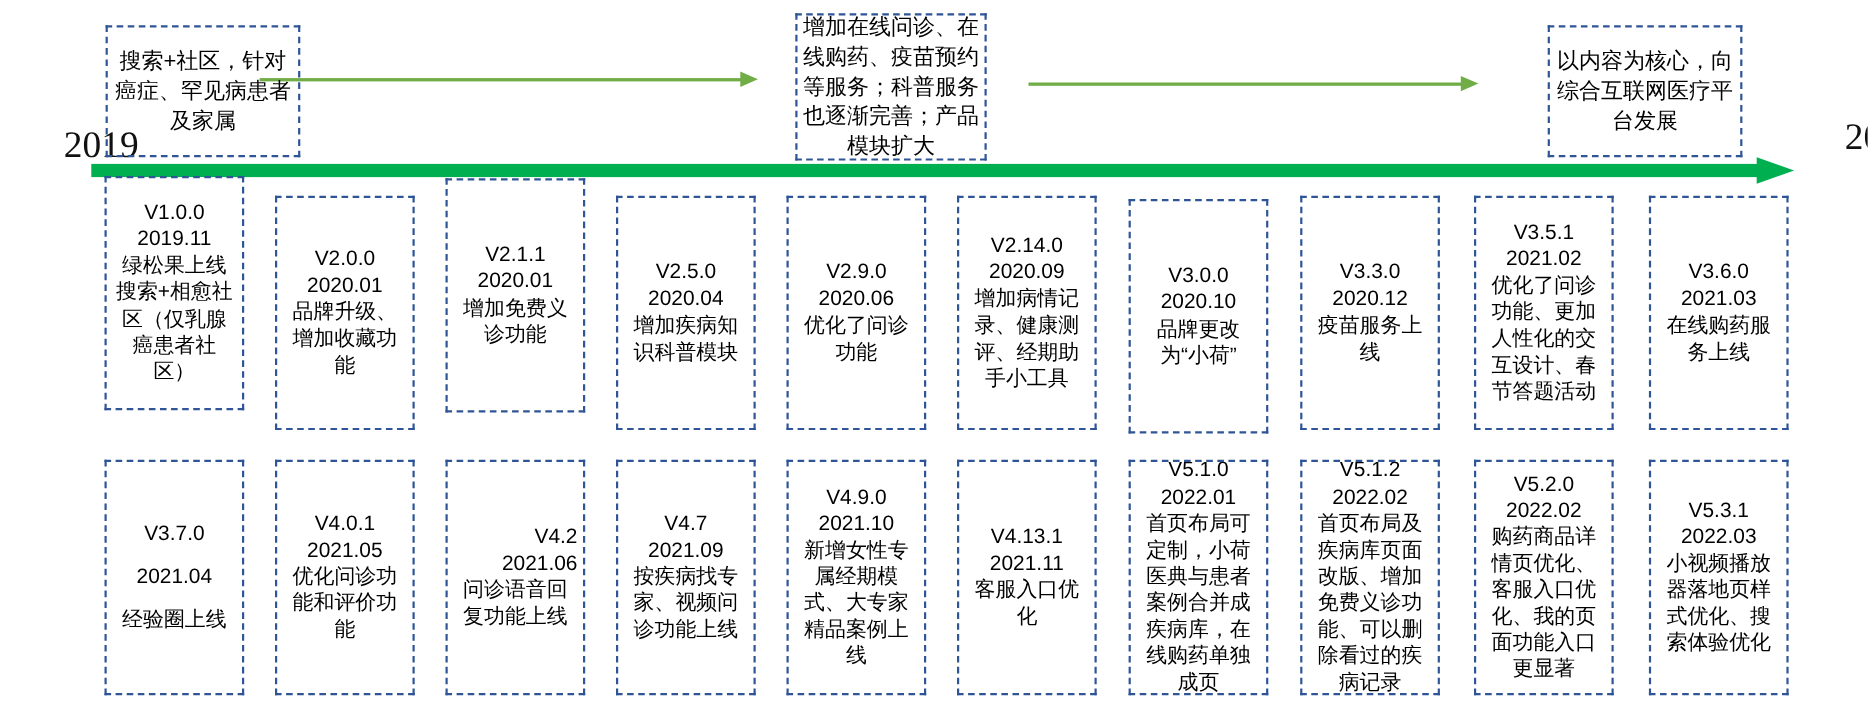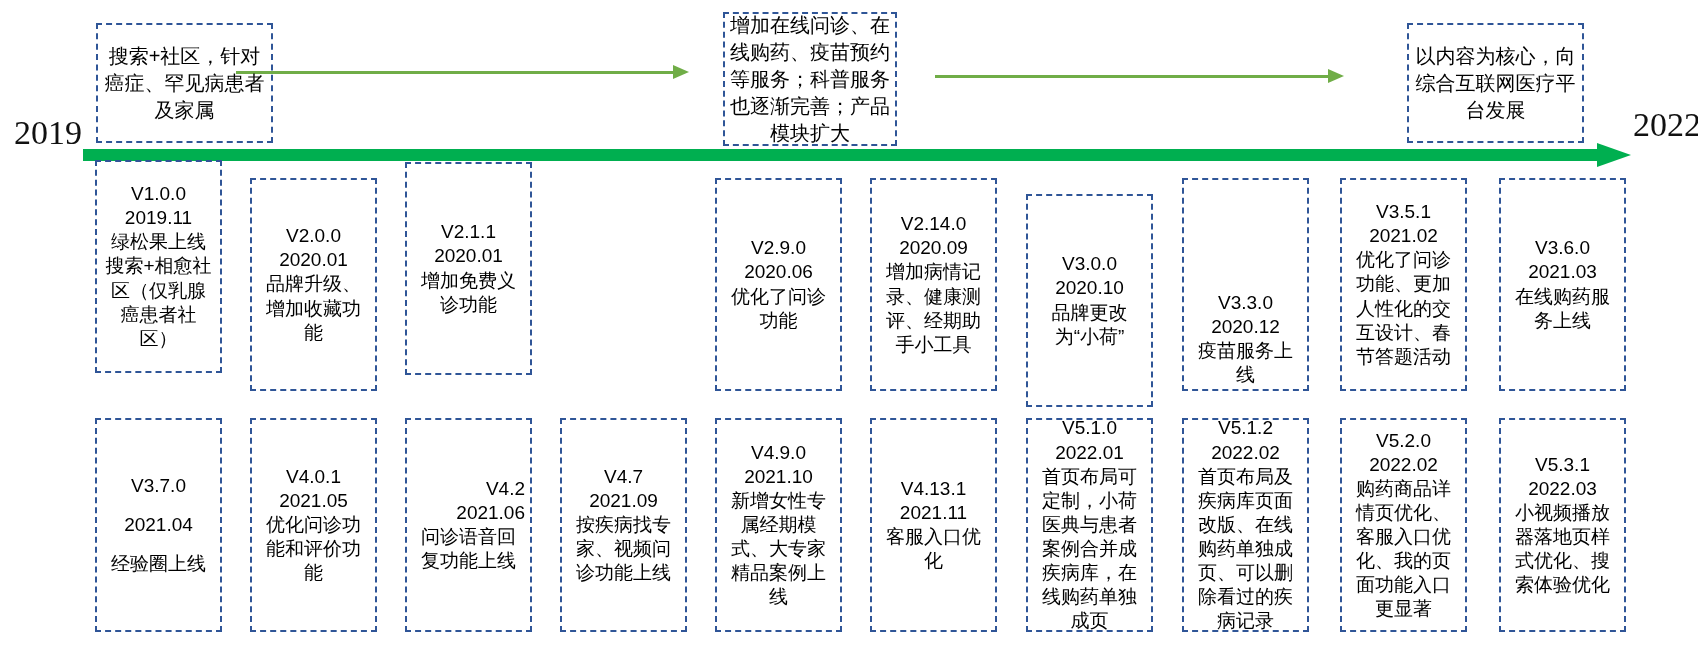--- a/index.html
+++ b/index.html
@@ -9,7 +9,7 @@
   }
   .year{
     position:absolute;font-family:"Liberation Serif","DejaVu Serif",serif;
-    font-size:34px;color:#111;white-space:nowrap;
+    font-size:34px;color:#111;white-space:nowrap;margin-left:44px;
   }
   .y-start{left:14px;top:114px;}
   .y-end{left:1633px;top:106px;}

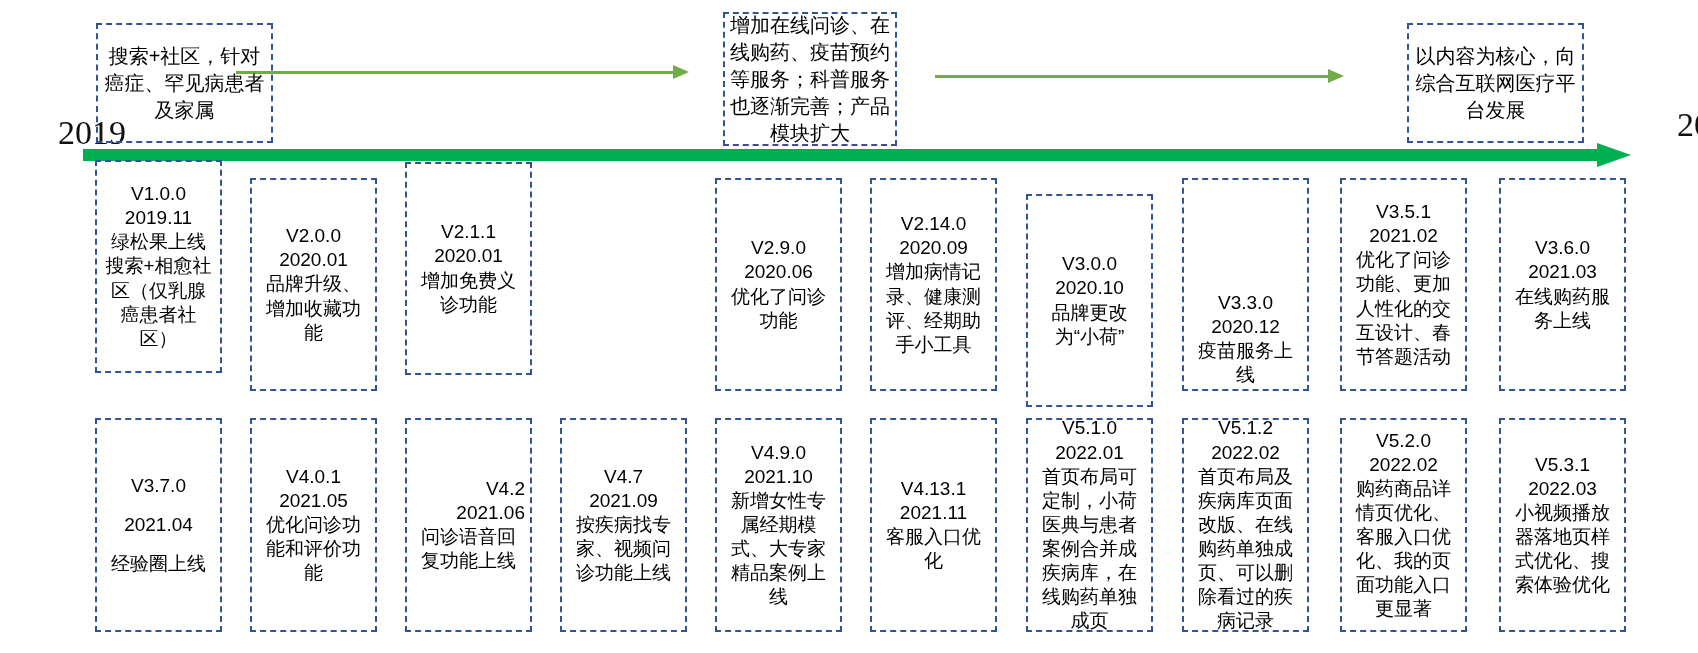--- a/index.html
+++ b/index.html
@@ -83,6 +83,11 @@
       <span class="v-date">2020.01</span>
       <span class="v-desc">增加免费义诊功能</span>
     </div>
+    <div class="vbox" style="left: 560px; top: 178px; width: 127px; height: 213px;">
+      <span class="v-version">V2.5.0</span>
+      <span class="v-date">2020.04</span>
+      <span class="v-desc">增加疾病知识科普模块</span>
+    </div>
     <div class="vbox" style="left: 715px; top: 178px; width: 127px; height: 213px;">
       <span class="v-version">V2.9.0</span>
       <span class="v-date">2020.06</span>

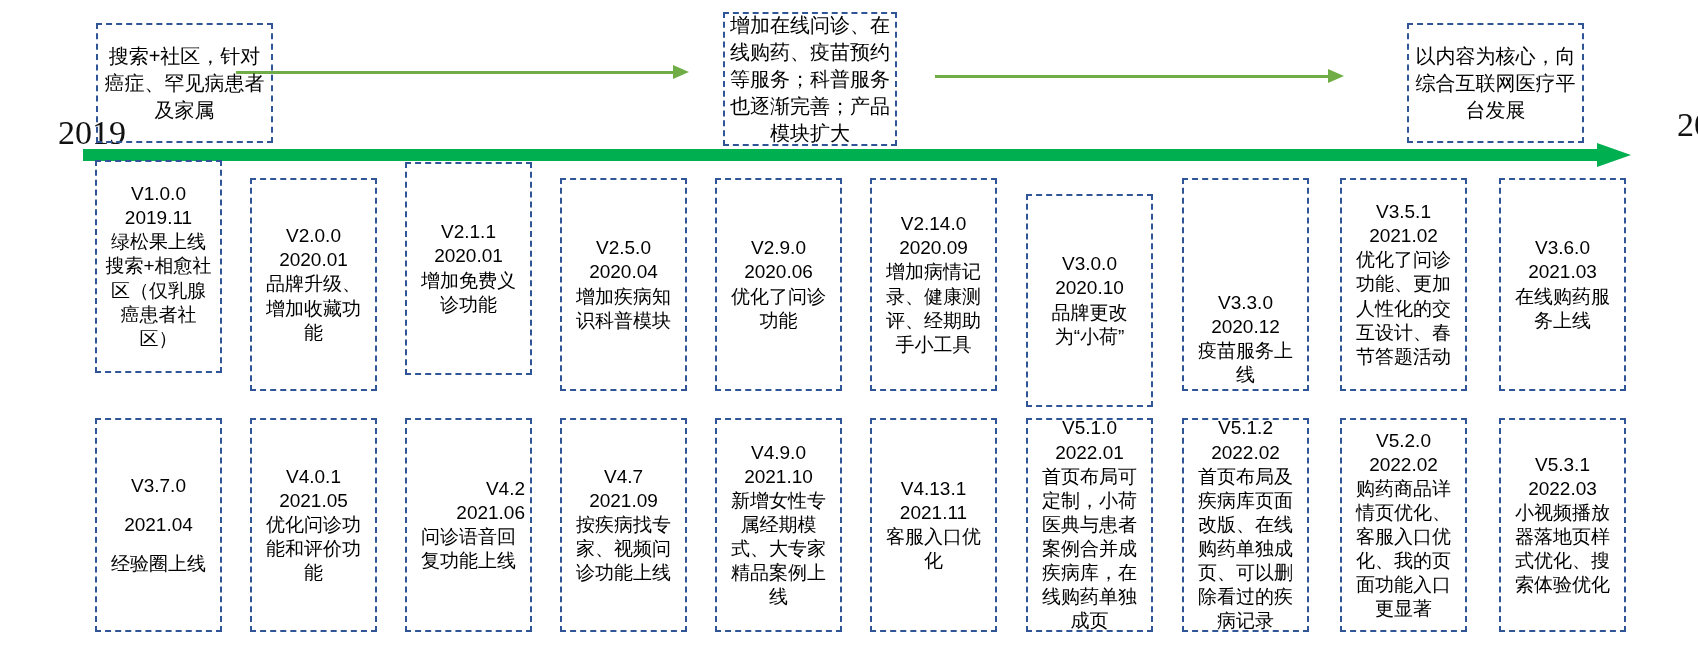--- a/index.html
+++ b/index.html
@@ -98,7 +98,7 @@
       <span class="v-date">2020.09</span>
       <span class="v-desc">增加病情记录、健康测评、经期助手小工具</span>
     </div>
-    <div class="vbox" style="left: 1026px; top: 194px; width: 127px; height: 213px;">
+    <div class="vbox" style="left: 1026px; top: 181px; width: 127px; height: 213px;">
       <span class="v-version">V3.0.0</span>
       <span class="v-date">2020.10</span>
       <span class="v-desc">品牌更改为“小荷”</span>

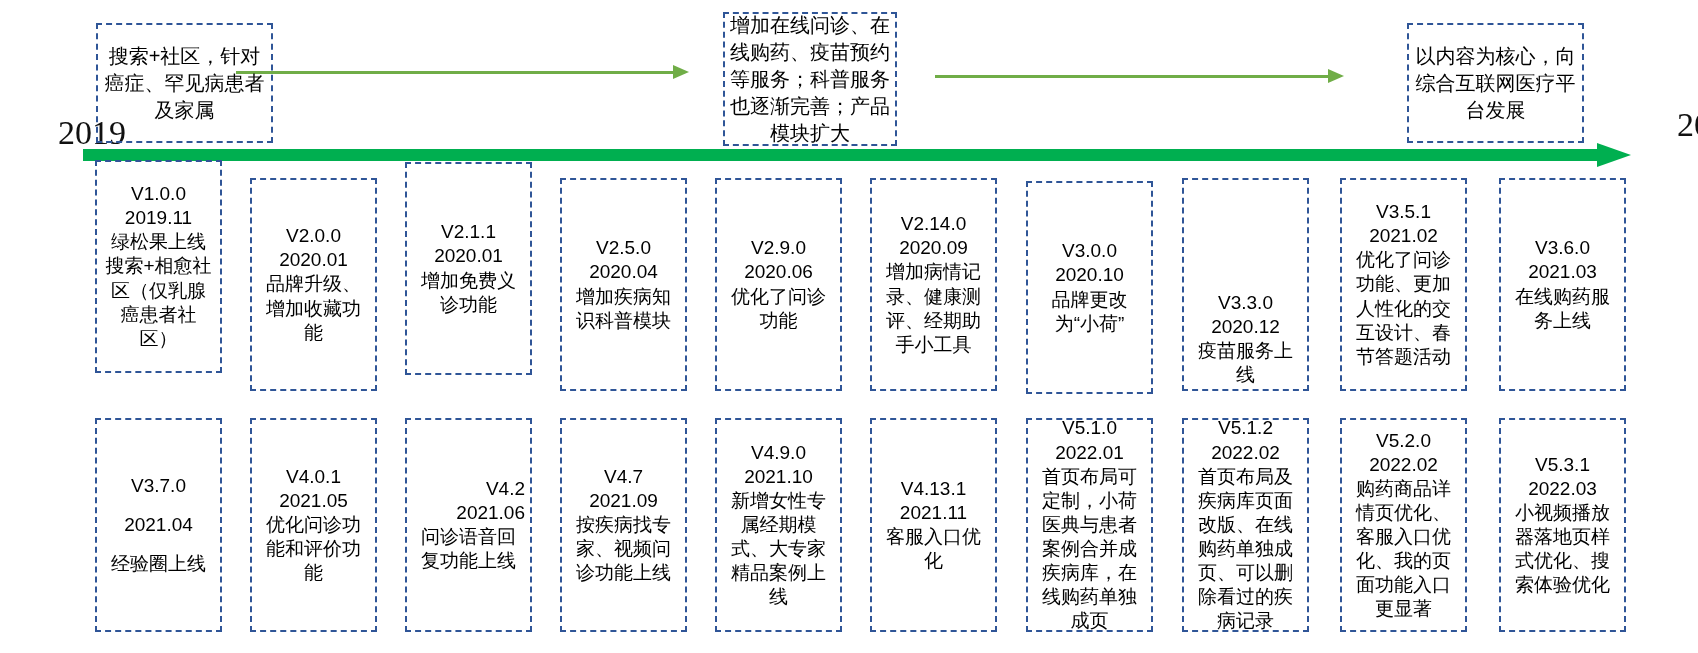--- a/index.html
+++ b/index.html
@@ -103,7 +103,7 @@
       <span class="v-date">2020.10</span>
       <span class="v-desc">品牌更改为“小荷”</span>
     </div>
-    <div class="vbox" style="left: 1182px; top: 178px; width: 127px; height: 213px; justify-content: flex-end;">
+    <div class="vbox" style="left: 1182px; top: 178px; width: 127px; height: 213px;">
       <span class="v-version">V3.3.0</span>
       <span class="v-date">2020.12</span>
       <span class="v-desc">疫苗服务上线</span>

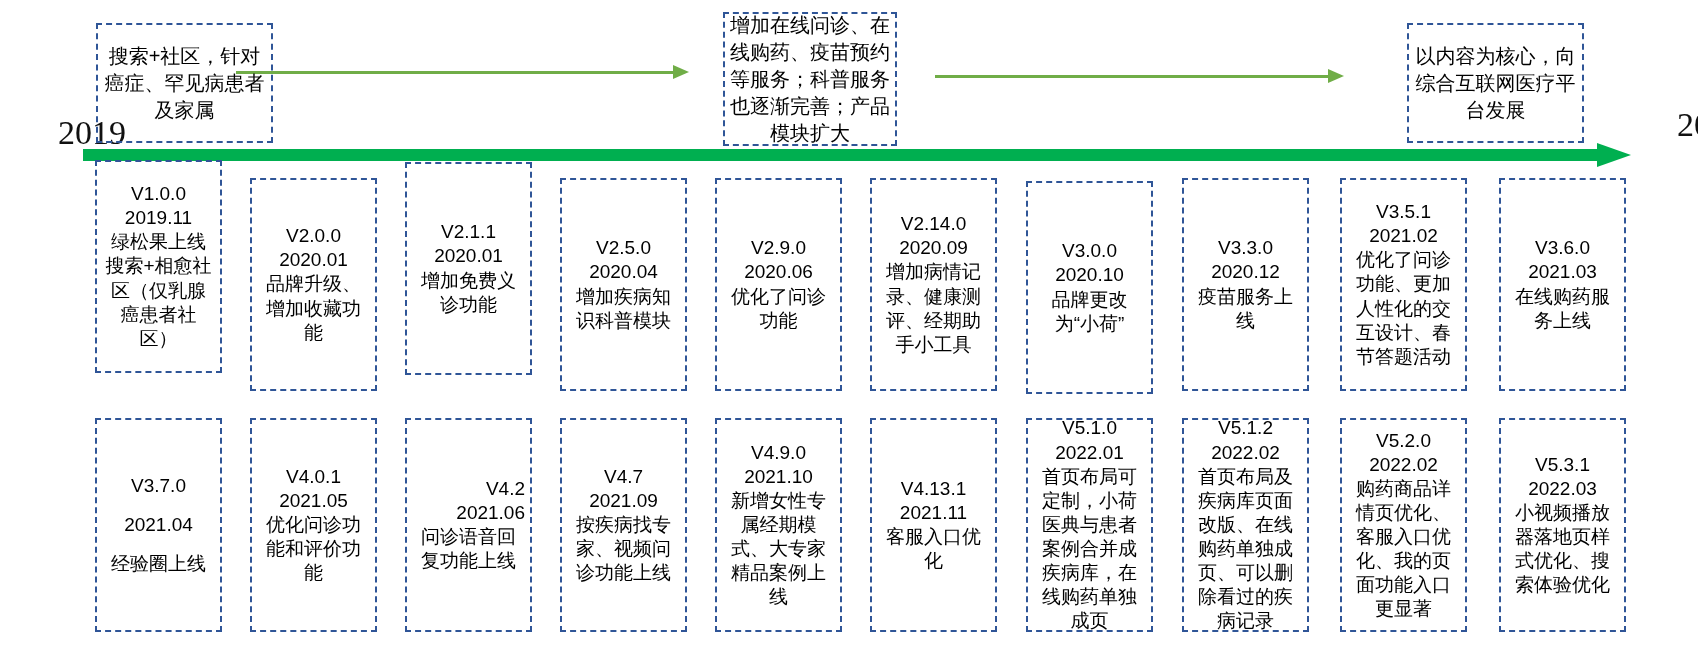--- a/index.html
+++ b/index.html
@@ -156,7 +156,7 @@
     <div class="vbox" style="left: 1182px; top: 418px; width: 127px; height: 214px;">
       <span class="v-version">V5.1.2</span>
       <span class="v-date">2022.02</span>
-      <span class="v-desc">首页布局及疾病库页面改版、在线购药单独成页、可以删除看过的疾病记录</span>
+      <span class="v-desc">首页布局及疾病库页面改版、增加免费义诊功能、可以删除看过的疾病记录</span>
     </div>
     <div class="vbox" style="left: 1340px; top: 418px; width: 127px; height: 214px;">
       <span class="v-version">V5.2.0</span>

